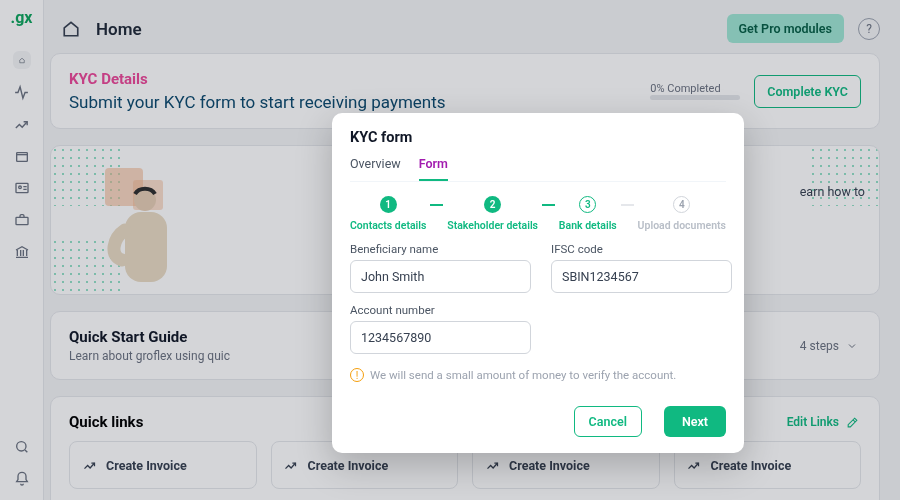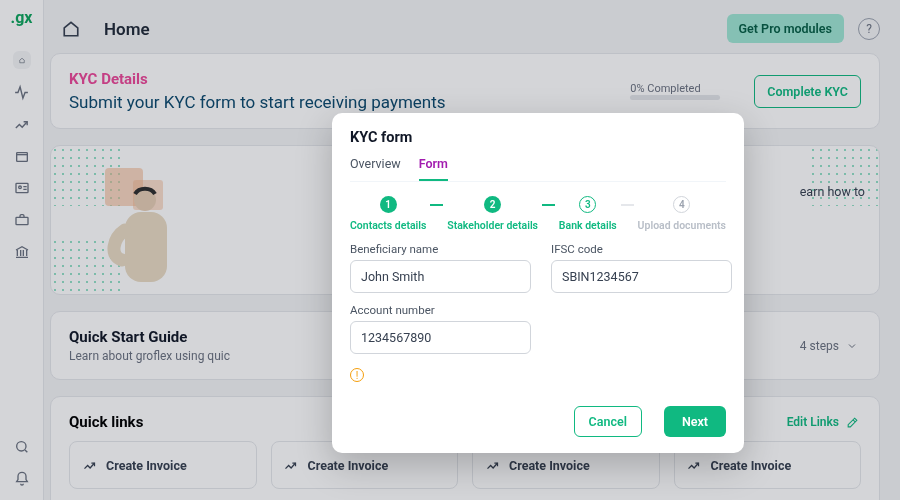--- a/index.html
+++ b/index.html
@@ -16,7 +16,7 @@
 
   .main { flex:1; padding: 0 20px 0 6px; overflow:hidden; }
   .topbar { display:flex; align-items:center; justify-content:space-between; padding: 14px 0 10px 12px; }
-  .topbar .title { display:flex; align-items:center; gap:24px; font-size:17px; font-weight:600; color:#1f2937; }
+  .topbar .title { display:flex; align-items:center; gap:16px; font-size:17px; font-weight:600; color:#1f2937; }
   .topbar .right { display:flex; align-items:center; gap:14px; }
   .btn-pro { background:#9fe6d3; color:#065f46; border:none; border-radius:6px; padding:7px 12px; font-size:12.5px; font-weight:600; cursor:pointer; }
   .help-circle { width:22px; height:22px; border:1.5px solid #9ca3af; border-radius:50%; display:flex; align-items:center; justify-content:center; color:#6b7280; font-size:12px; }

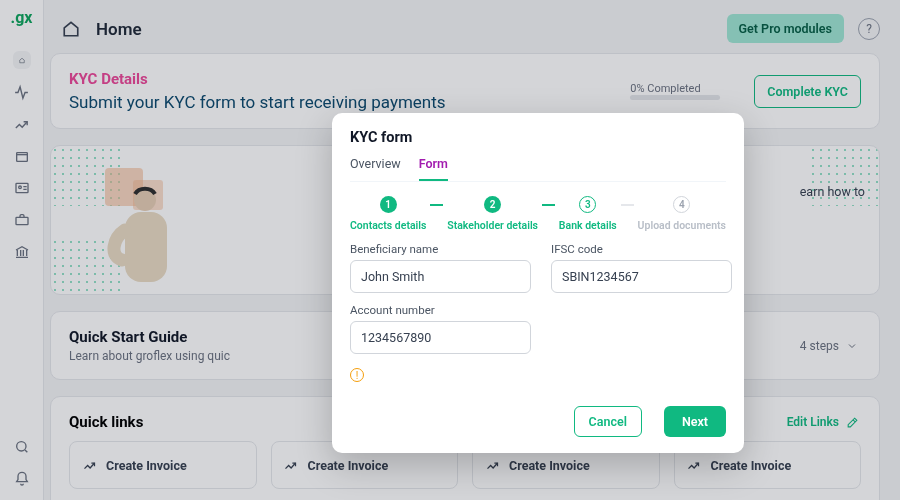--- a/index.html
+++ b/index.html
@@ -28,7 +28,7 @@
   .progress-area { display:flex; align-items:center; gap:14px; }
   .pct { font-size:11px; color:#6b7280; }
   .bar { width:90px; height:5px; background:#e5e7eb; border-radius:3px; }
-  .btn-outline-green { background:#fff; border:1.5px solid #10b981; color:#10b981; border-radius:6px; padding:8px 12px; font-size:12.5px; font-weight:600; cursor:pointer;margin-left:20px; }
+  .btn-outline-green { background:#fff; border:1.5px solid #10b981; color:#10b981; border-radius:6px; padding:8px 12px; font-size:12.5px; font-weight:600; cursor:pointer; }
 
   .illus-card { height:150px; position:relative; overflow:hidden; }
   .illus-left { position:absolute; left:12px; top:6px; bottom:6px; width:130px; }

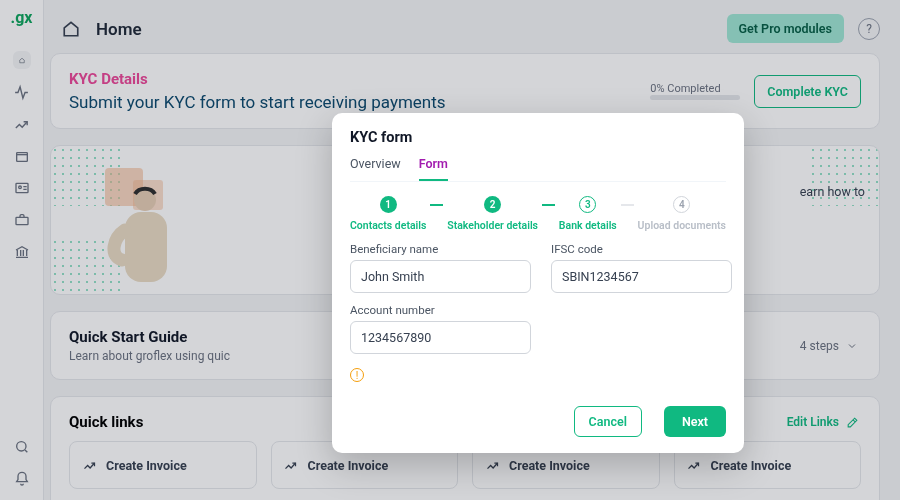--- a/index.html
+++ b/index.html
@@ -314,6 +314,7 @@
 
   <div class="note">
     <span class="note-ic">!</span>
+    <span>We will send a small amount of money to verify the account.</span>
   </div>
 
   <div class="modal-actions">

